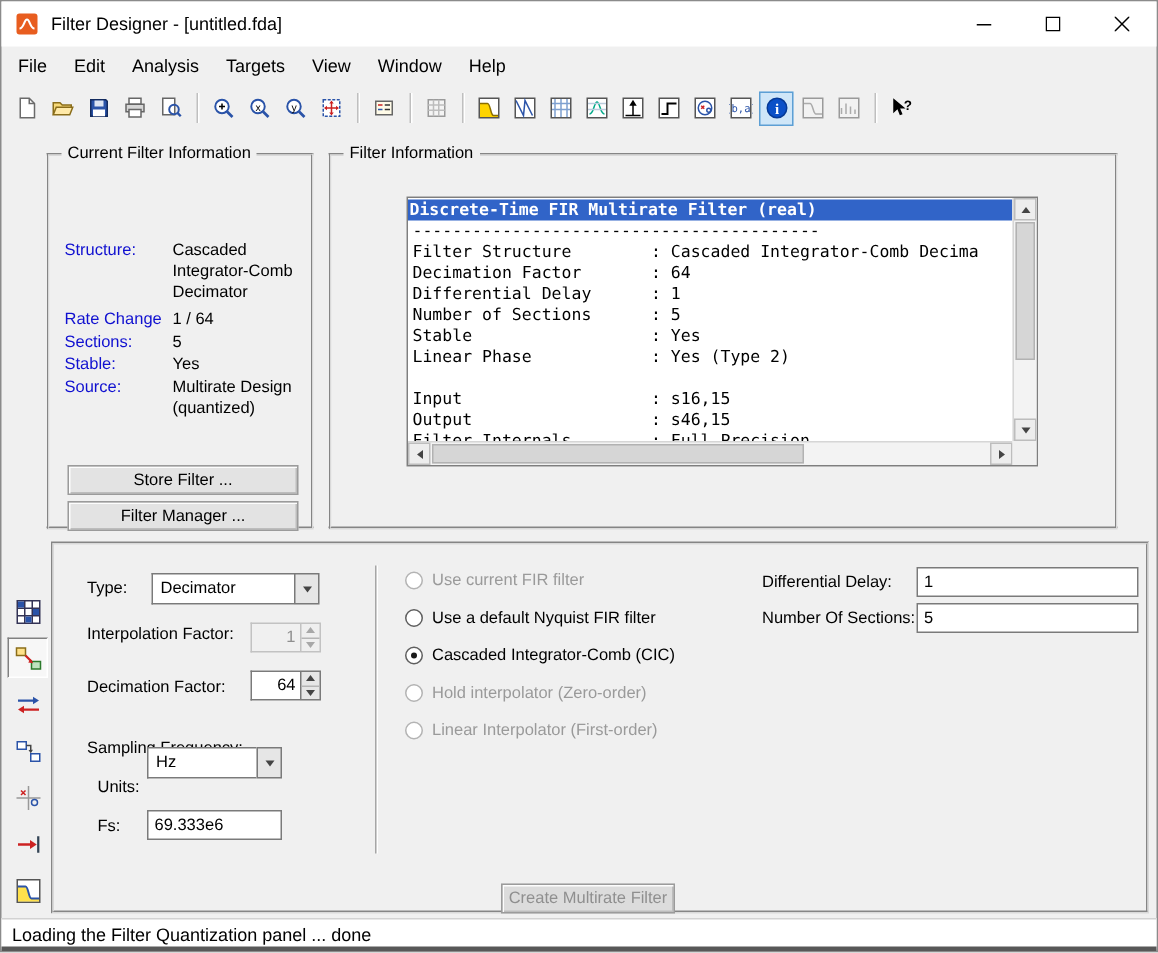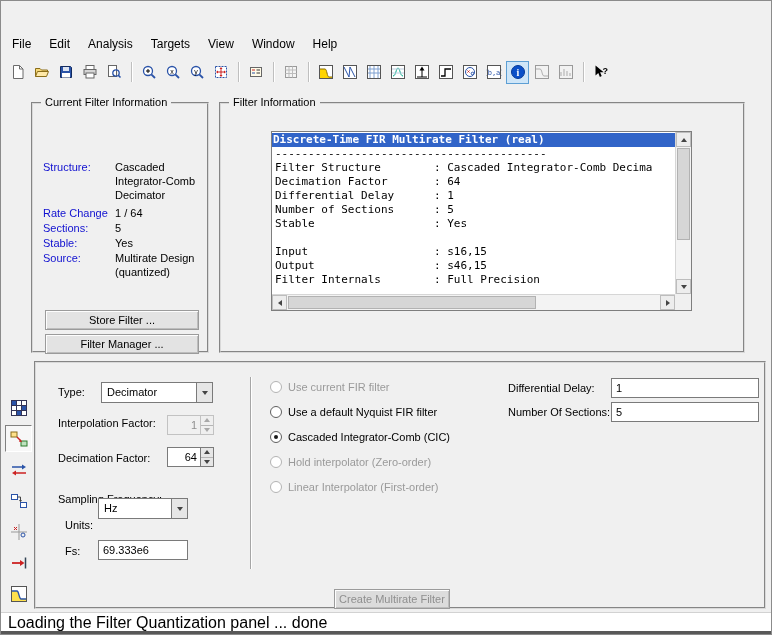--- a/index.html
+++ b/index.html
@@ -95,6 +95,31 @@
 
 <div class="window">
 
+  <div class="titlebar">
+    <svg class="app-icon" width="16" height="16">
+      <rect x="1" y="1" width="14" height="14" rx="2" fill="#e85d1f"></rect>
+      <path d="M3 11c3 0 3-6 5-6s2 6 5 6" stroke="#fff" fill="none" stroke-width="1.4"></path>
+    </svg>
+    <span class="title-text">Filter Designer -  [untitled.fda]</span>
+    <div class="win-controls">
+      <div class="win-btn">
+          <svg width="10" height="10">
+            <line x1="0" y1="5.5" x2="10" y2="5.5" stroke="#000"></line>
+          </svg>
+        </div>
+      <div class="win-btn">
+          <svg width="10" height="10">
+            <rect x="0.5" y="0.5" width="9" height="9" fill="none" stroke="#000"></rect>
+          </svg>
+        </div>
+      <div class="win-btn">
+          <svg width="10" height="10">
+            <line x1="0" y1="0" x2="10" y2="10" stroke="#000"></line>
+            <line x1="10" y1="0" x2="0" y2="10" stroke="#000"></line>
+          </svg>
+        </div>
+    </div>
+  </div>
 
   <div class="menubar">
     <span class="menu-item">File</span>

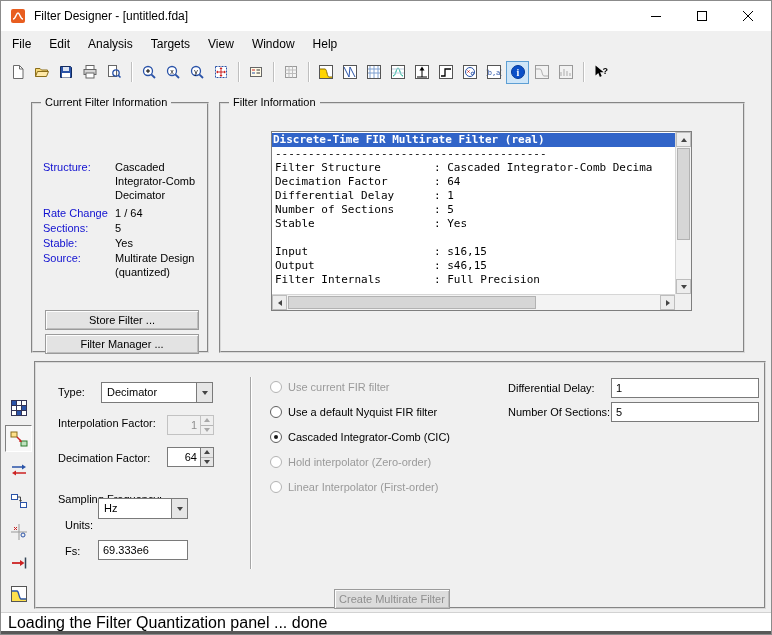--- a/index.html
+++ b/index.html
@@ -324,6 +324,7 @@
         <div class="fl">Differential Delay      : 1</div>
         <div class="fl">Number of Sections      : 5</div>
         <div class="fl">Stable                  : Yes</div>
+        <div class="fl">Linear Phase            : Yes (Type 2)</div>
         <div class="fl"></div>
         <div class="fl">Input                   : s16,15</div>
         <div class="fl">Output                  : s46,15</div>

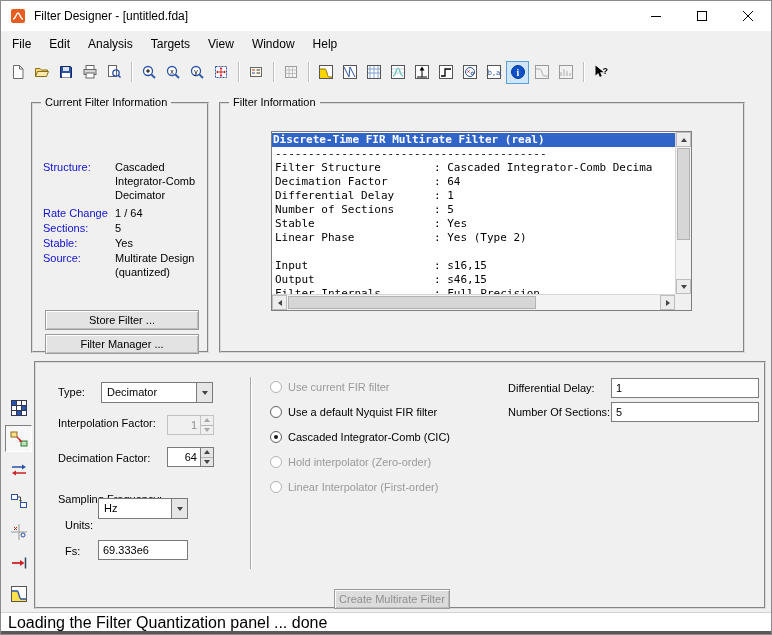--- a/index.html
+++ b/index.html
@@ -87,7 +87,7 @@
   .side-btn.active { background:#f7f7f7; border-style:solid; border-color:#808080 #ffffff #ffffff #808080; }
 
   
-  .statusbar { position:absolute; left:0; right:0; top:611px; height:21px; background:#fff; border-top:1px solid #d2d2d2; display:flex; align-items:center; padding-left:7px; font-size:16px; }
+  .statusbar { position:absolute; left:0; right:0; top:611px; height:21px; background:#fff; border-top:1px solid #d2d2d2; display:flex; align-items:center; padding-left:7px; font-size:12px; }
   .bottom-edge { position:absolute; left:0; right:0; bottom:0; height:3px; background:#585858; }
 </style>
 </head>

